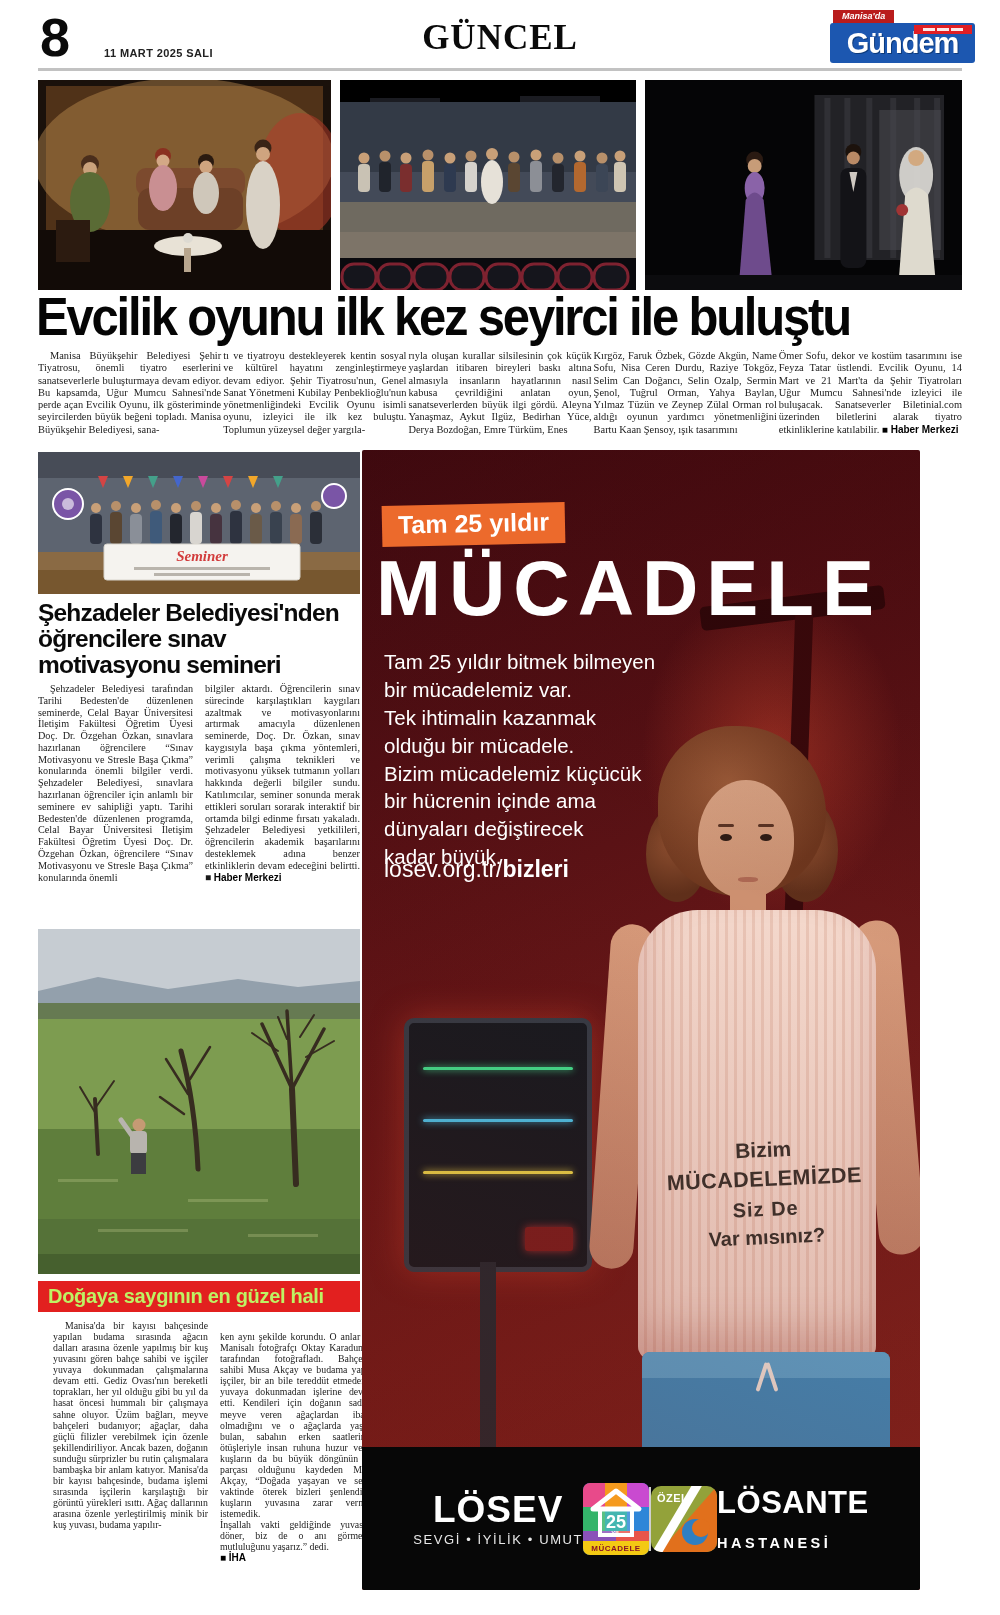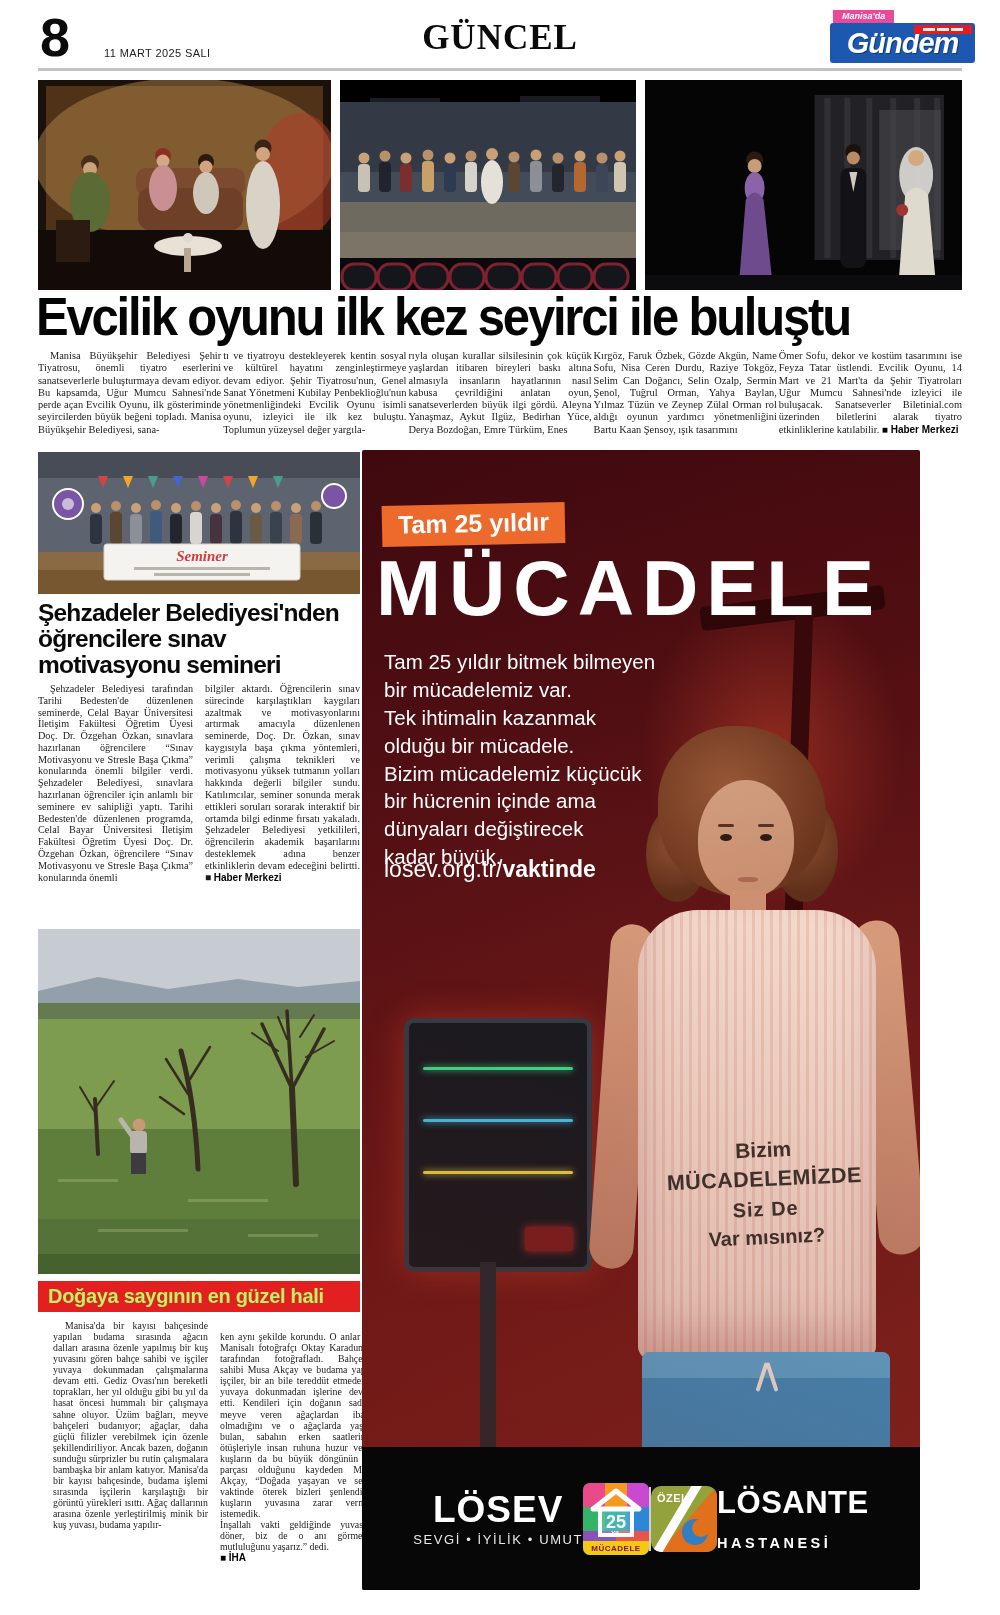--- a/index.html
+++ b/index.html
@@ -13,7 +13,7 @@
   .section-title{left:0;right:0;top:18px;text-align:center;font-family:"Liberation Serif",serif;
                  font-weight:700;font-size:35px;letter-spacing:1px;color:#0a0a0a;}
   .logo{left:830px;top:10px;width:145px;height:54px;}
-  .logo-region{position:absolute;left:3px;top:0;background:#ec4899;color:#fff;font-size:9px;
+  .logo-region{position:absolute;left:3px;top:0;background:#b91c1c;color:#fff;font-size:9px;
                font-style:italic;font-weight:700;padding:1px 9px 2px;}
   .logo-main{position:absolute;left:0;top:13px;width:145px;height:40px;background:#1c57b0;
              border-radius:3px;display:flex;align-items:center;justify-content:center;

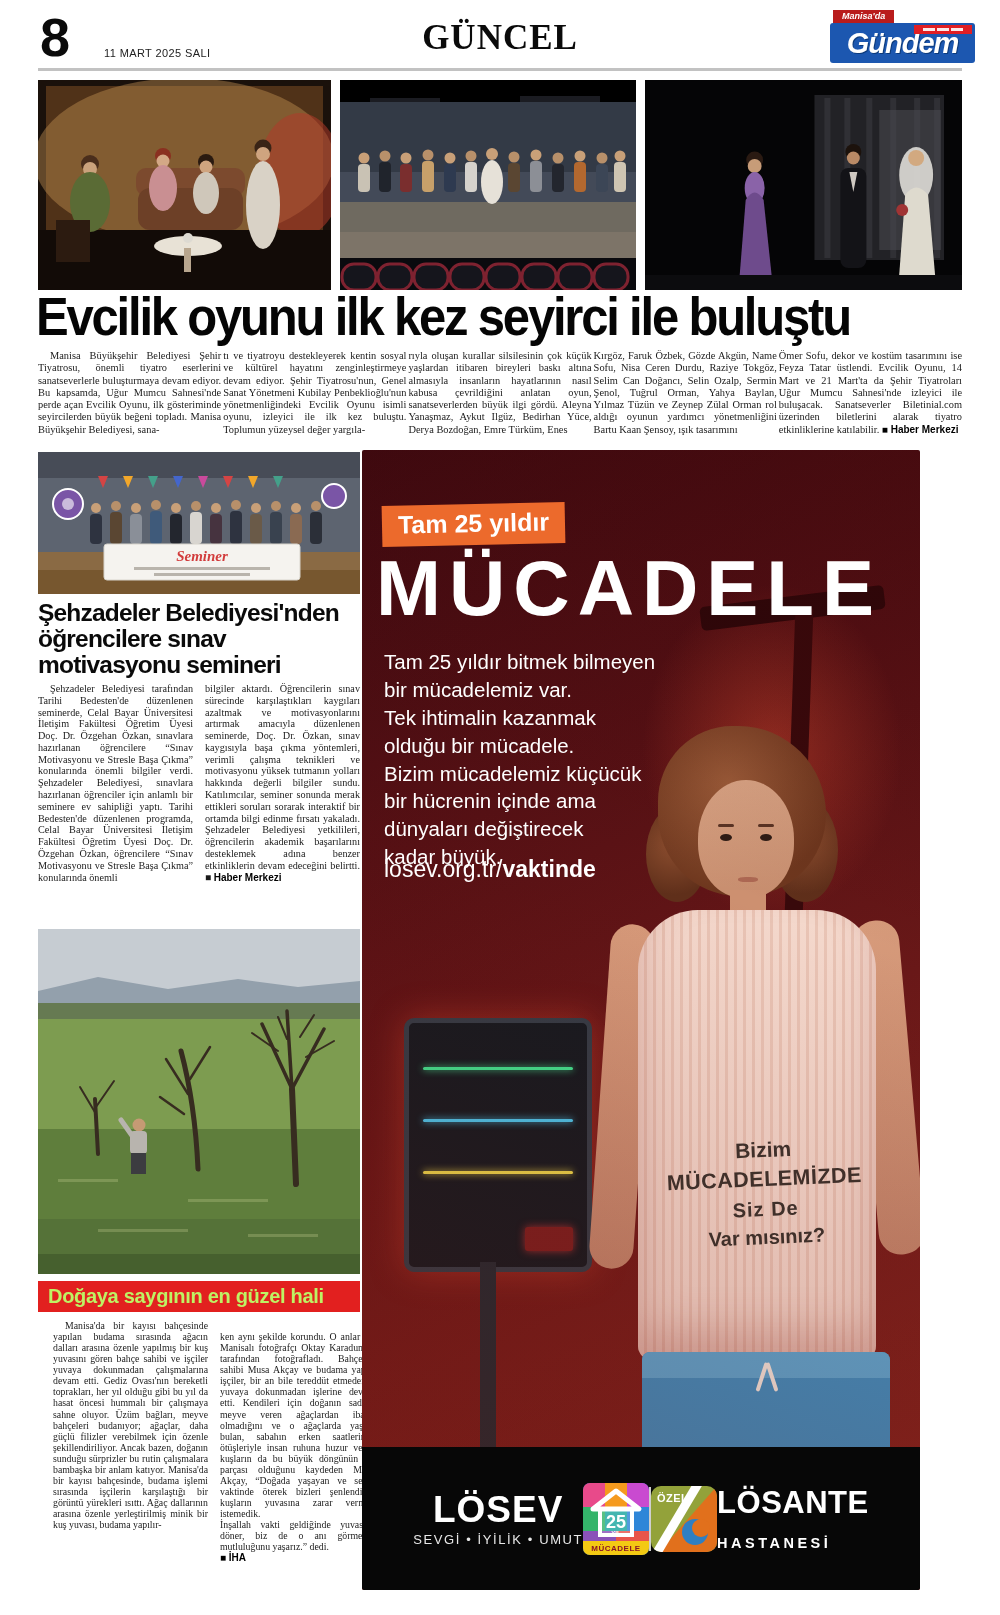--- a/index.html
+++ b/index.html
@@ -9,7 +9,7 @@
 
   
   .pagenum{left:40px;top:6px;font-size:54px;font-weight:900;letter-spacing:-1px;color:#0a0a0a;}
-  .issue-date{left:104px;top:47px;font-size:11px;font-weight:400;letter-spacing:.4px;color:#222;}
+  .issue-date{left:104px;top:47px;font-size:11px;font-weight:700;letter-spacing:.4px;color:#222;}
   .section-title{left:0;right:0;top:18px;text-align:center;font-family:"Liberation Serif",serif;
                  font-weight:700;font-size:35px;letter-spacing:1px;color:#0a0a0a;}
   .logo{left:830px;top:10px;width:145px;height:54px;}

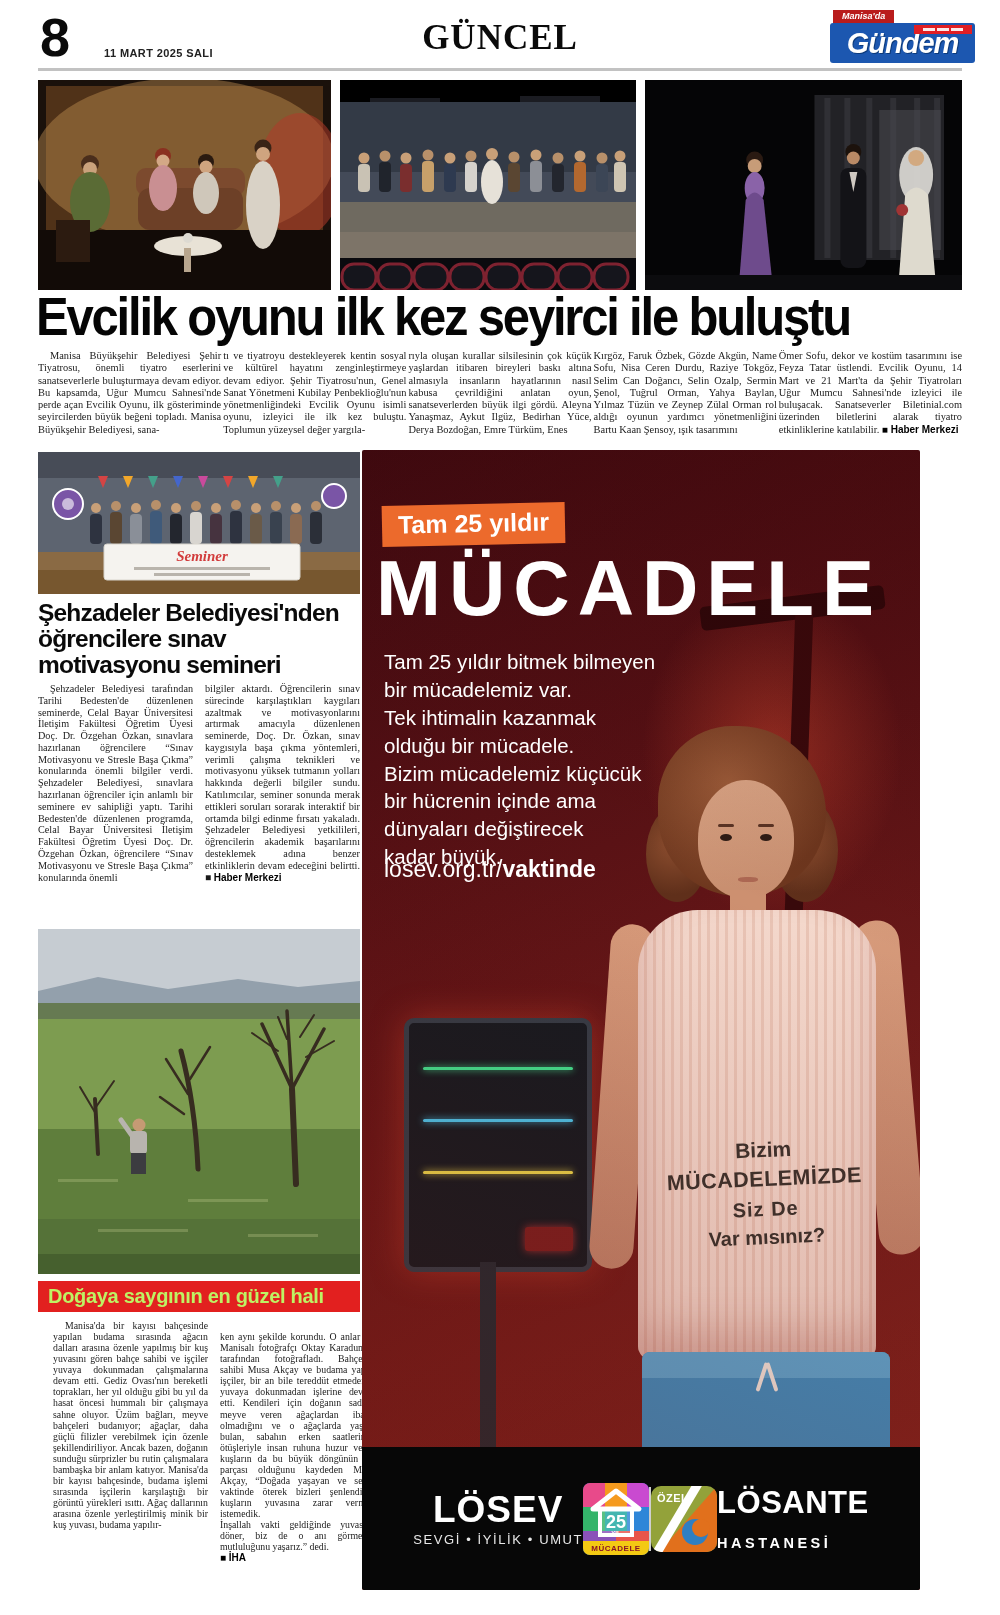--- a/index.html
+++ b/index.html
@@ -17,7 +17,7 @@
                font-style:italic;font-weight:700;padding:1px 9px 2px;}
   .logo-main{position:absolute;left:0;top:13px;width:145px;height:40px;background:#1c57b0;
              border-radius:3px;display:flex;align-items:center;justify-content:center;
-             color:#fff;font-style:italic;font-weight:900;font-size:29px;letter-spacing:-1px;
+             color:#fff;font-weight:900;font-size:29px;letter-spacing:-1px;
              text-shadow:1px 1px 0 #0d3a7a;}
   .logo-strip{position:absolute;right:3px;top:15px;width:58px;height:9px;background:#e01e24;
               display:flex;align-items:center;justify-content:center;gap:2px;}

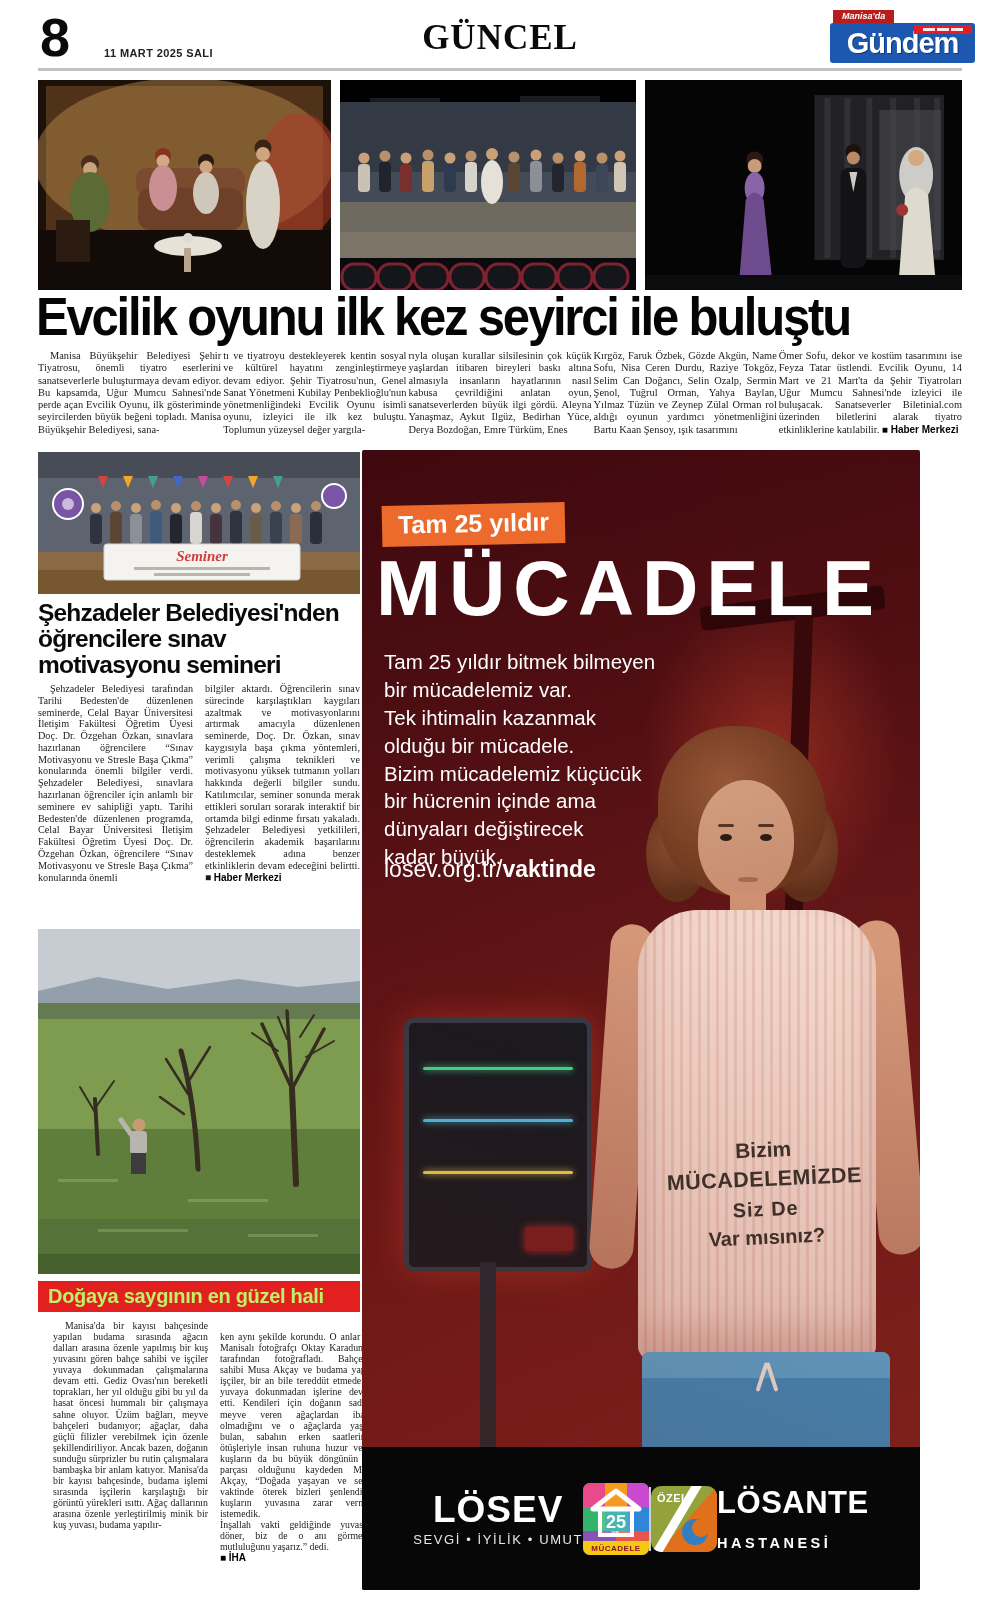--- a/index.html
+++ b/index.html
@@ -418,7 +418,7 @@
 dünyaları değiştirecek
 kadar büyük.</div>
     <div class="ad-url">
-      <span>losev.org.tr/</span><b>vaktinde</b>
+      <span>losev.org.tr/</span><b>bizleri</b>
     </div>
 
     <div class="ad-footer">

